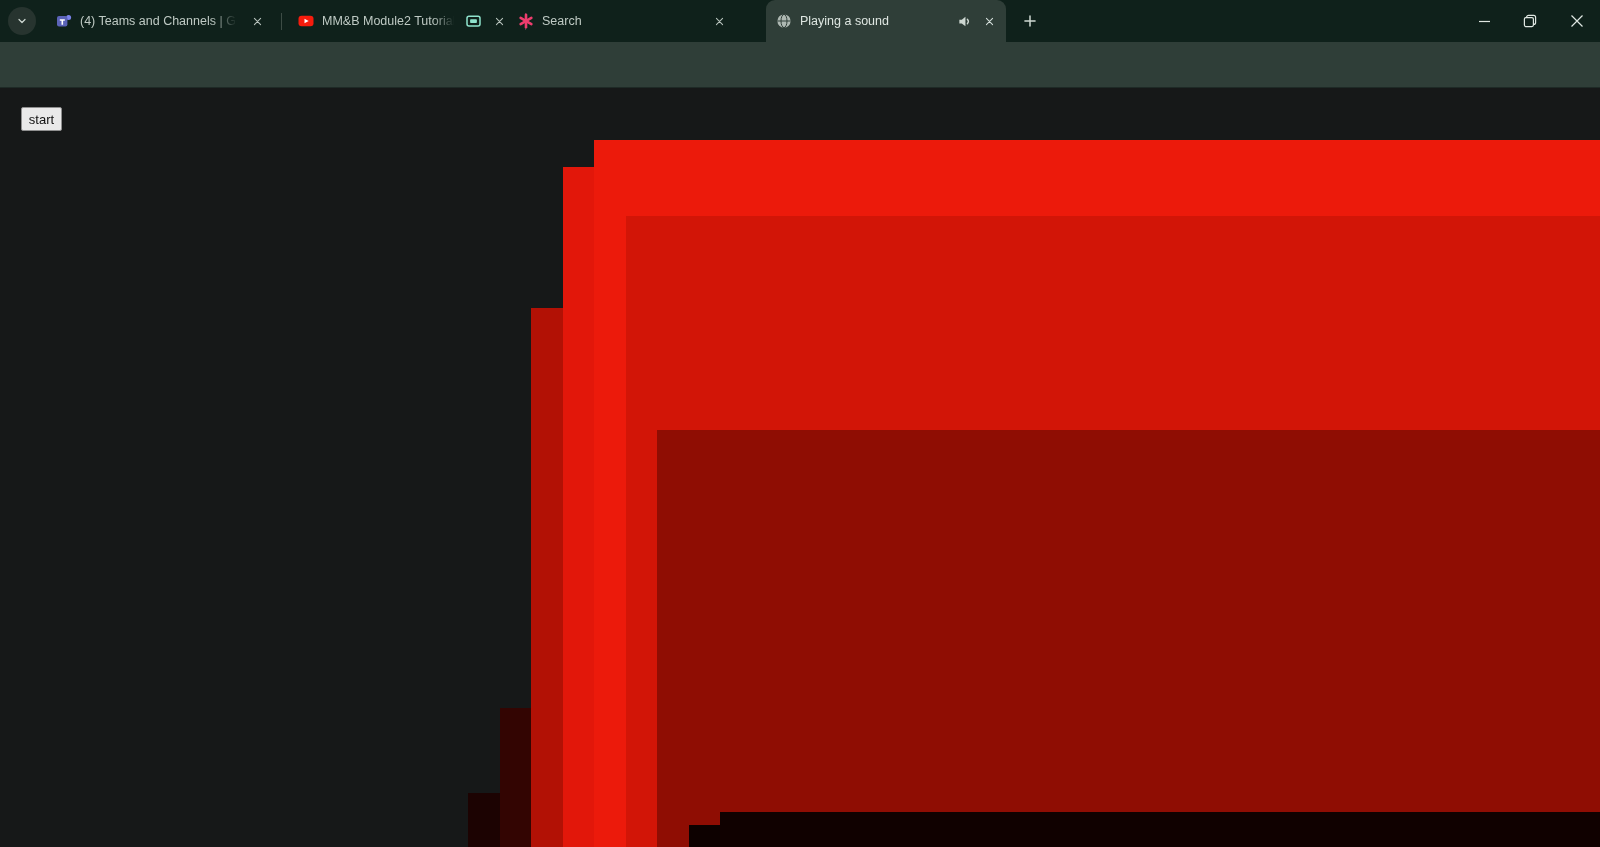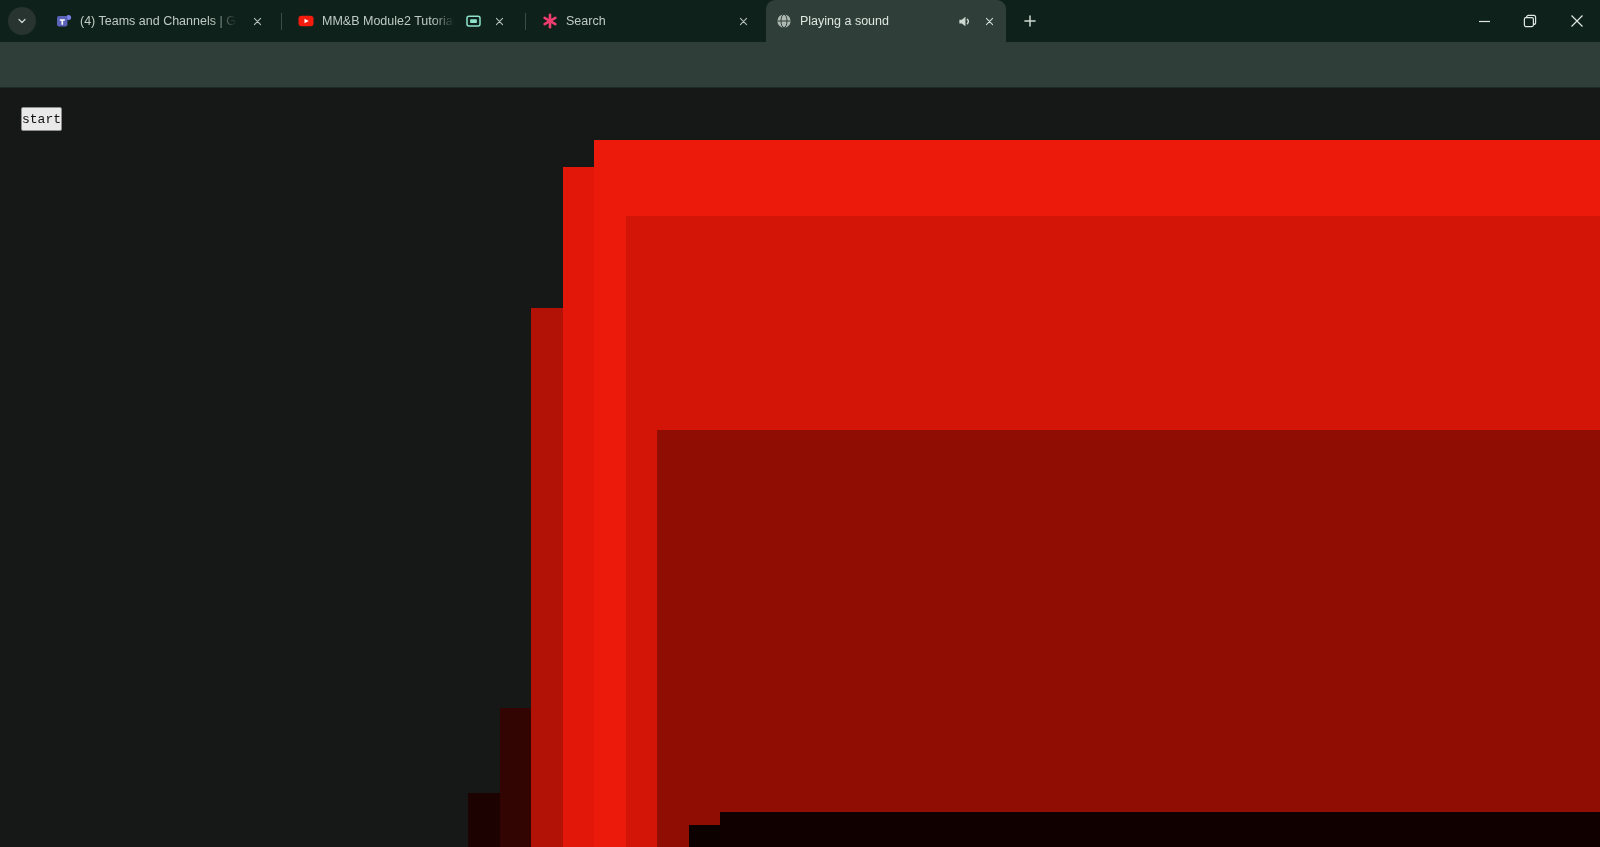--- a/index.html
+++ b/index.html
@@ -21,7 +21,7 @@
              display:flex;align-items:center;justify-content:center;}
   .tab1{left:46px;width:228px;}
   .tab2{left:288px;width:228px;}
-  .tab3{left:532px;width:228px;}
+  .tab3{left:508px;width:228px;}
   .tab-active{left:766px;width:240px;background:#2f3e38;border-radius:9px 9px 0 0;color:#dee6e1;align-items:center;}
   .tabdiv{position:absolute;top:13px;width:1px;height:17px;background:#3d4c45;}
   .newtab{position:absolute;left:1016px;top:7px;width:28px;height:28px;border-radius:50%;

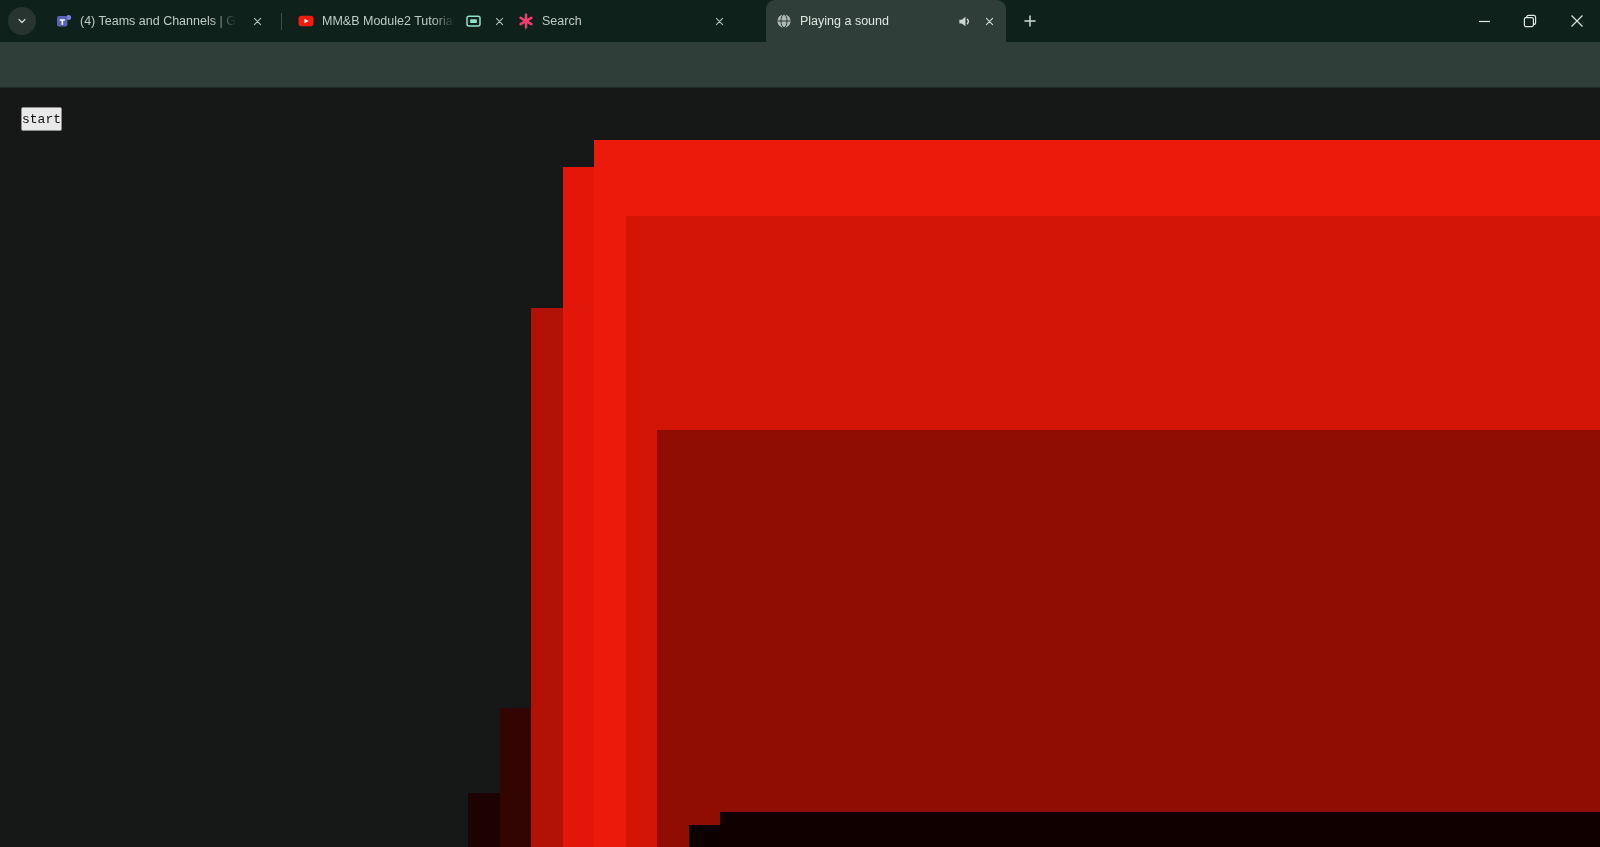--- a/index.html
+++ b/index.html
@@ -48,7 +48,7 @@
   .page{position:absolute;left:0;top:88px;width:1600px;height:759px;background:#161818;}
   .startbtn{position:absolute;left:21px;top:19px;width:41px;height:24px;background:#e9e9e9;
             border:1px solid #8f8f8f;border-radius:2px;font-size:13px;color:#111;
-            font-family:Liberation Mono, monospace;display:flex;align-items:center;justify-content:center;}
+            font-family:Liberation Sans, sans-serif;display:flex;align-items:center;justify-content:center;}
   .visualizer{position:absolute;left:0;top:-88px;width:1600px;height:847px;}
   .vbar{position:absolute;right:0;bottom:0;}
 </style>

